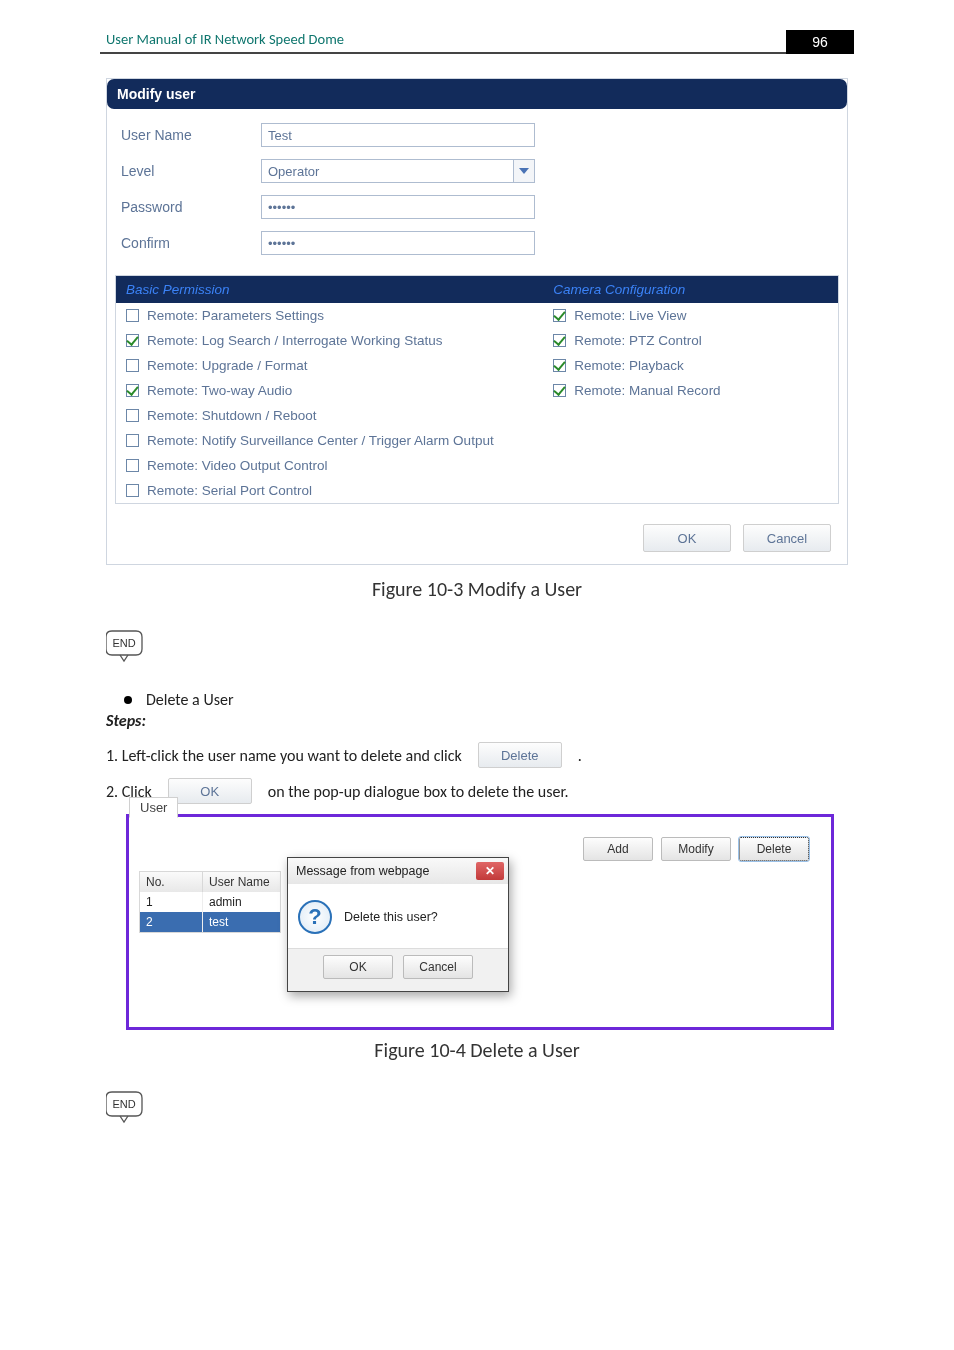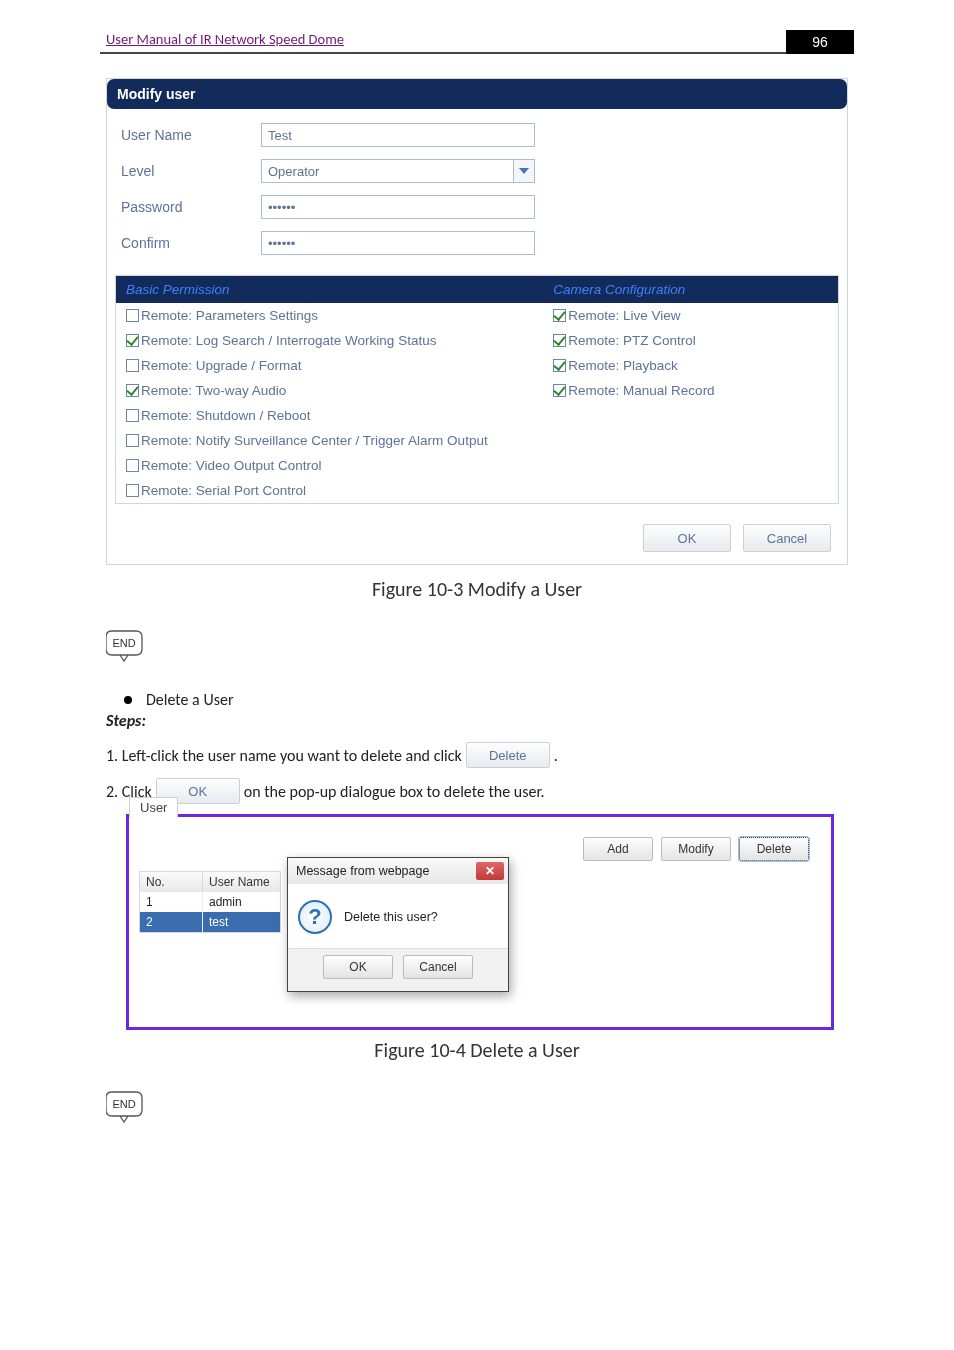--- a/index.html
+++ b/index.html
@@ -20,8 +20,7 @@
     padding: 0 0 4px 6px;
     font-family: Calibri, sans-serif;
     font-size: 14.5px;
-    color: #701a75;
-    text-decoration: underline;
+    color: #0f766e;
   }
   .header-rule {
     position: relative;

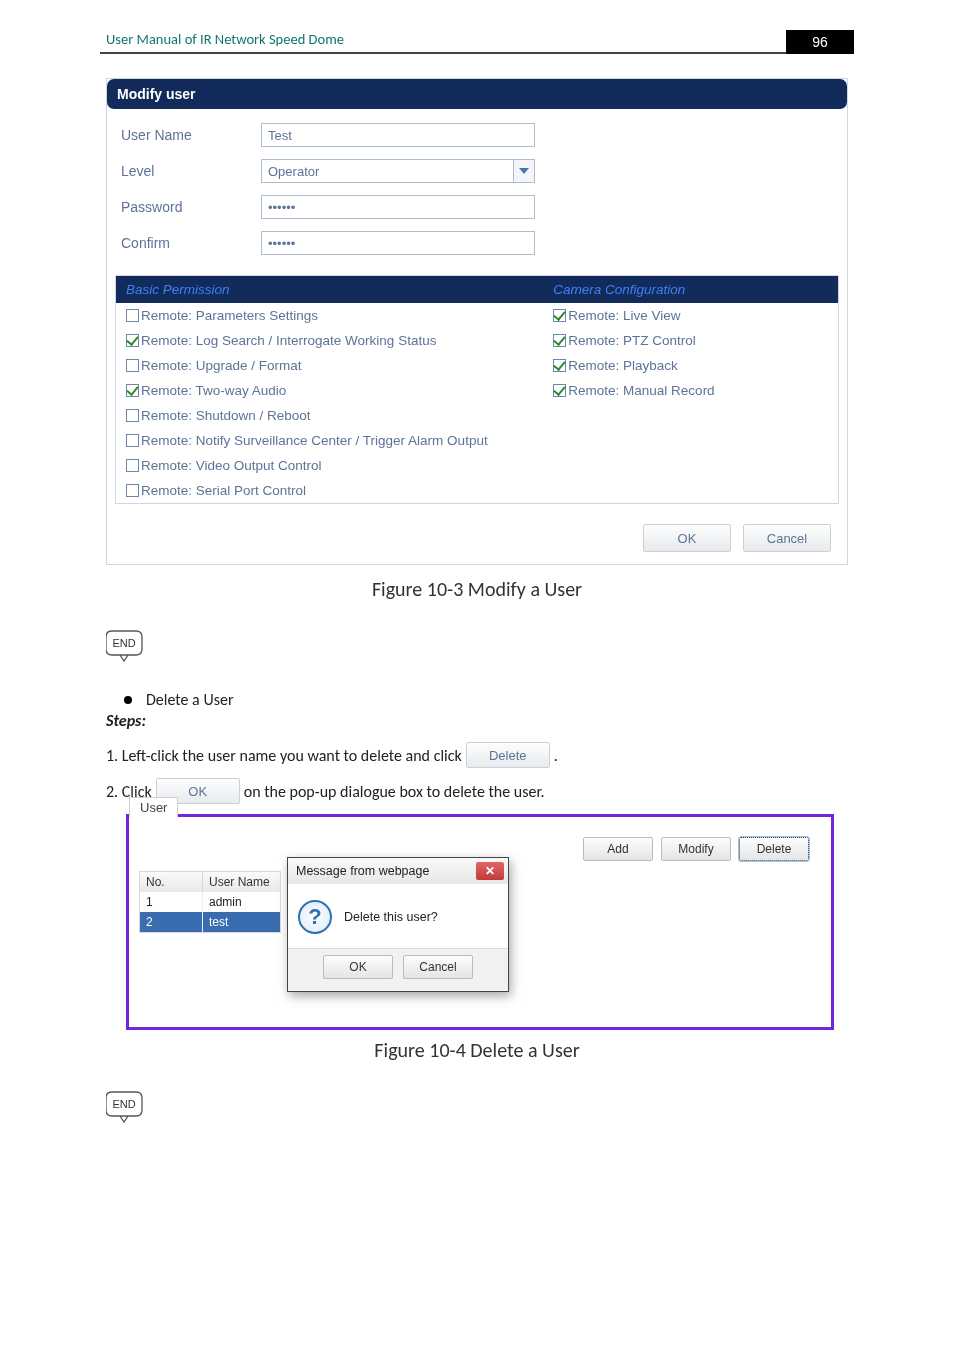--- a/index.html
+++ b/index.html
@@ -120,7 +120,7 @@
   .perm-item {
     display: flex;
     align-items: center;
-    gap: 2px;
+    gap: 8px;
     padding: 5px 10px;
     color: #5d7497;
     font-size: 13.5px;

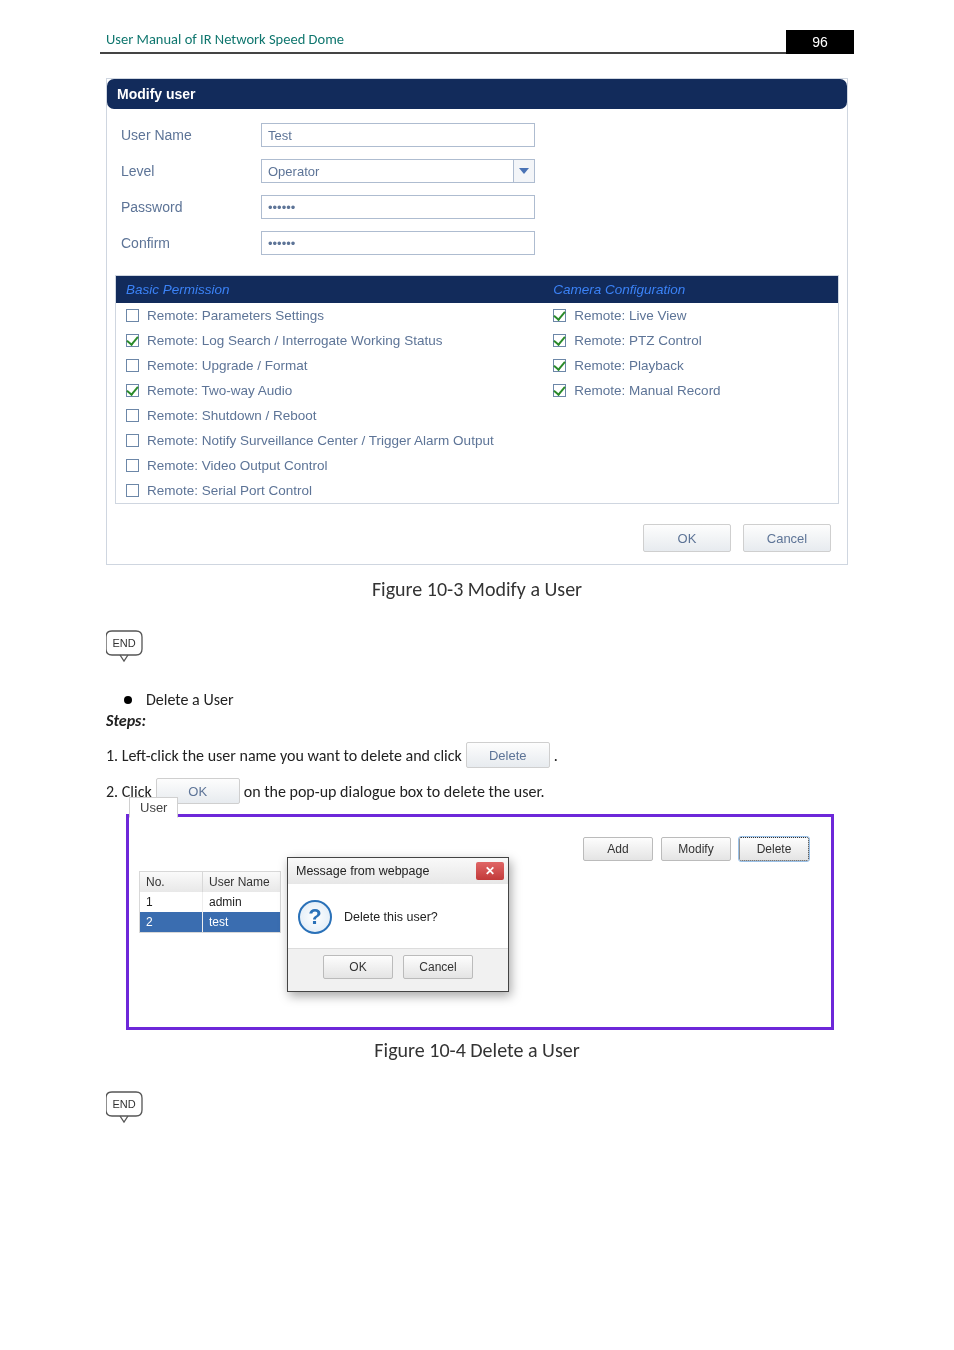--- a/index.html
+++ b/index.html
@@ -202,7 +202,7 @@
     margin: 10px 0 10px 6px;
     display: flex;
     align-items: center;
-    gap: 4px;
+    gap: 16px;
     flex-wrap: wrap;
   }
   .inline-btn {

